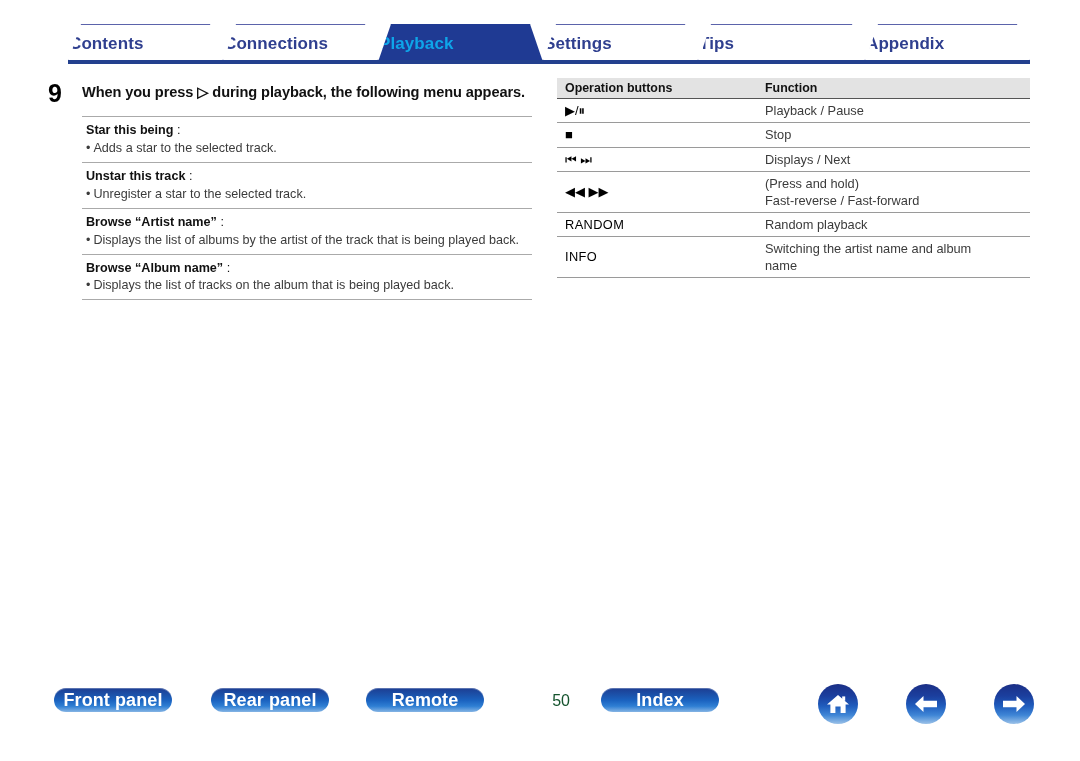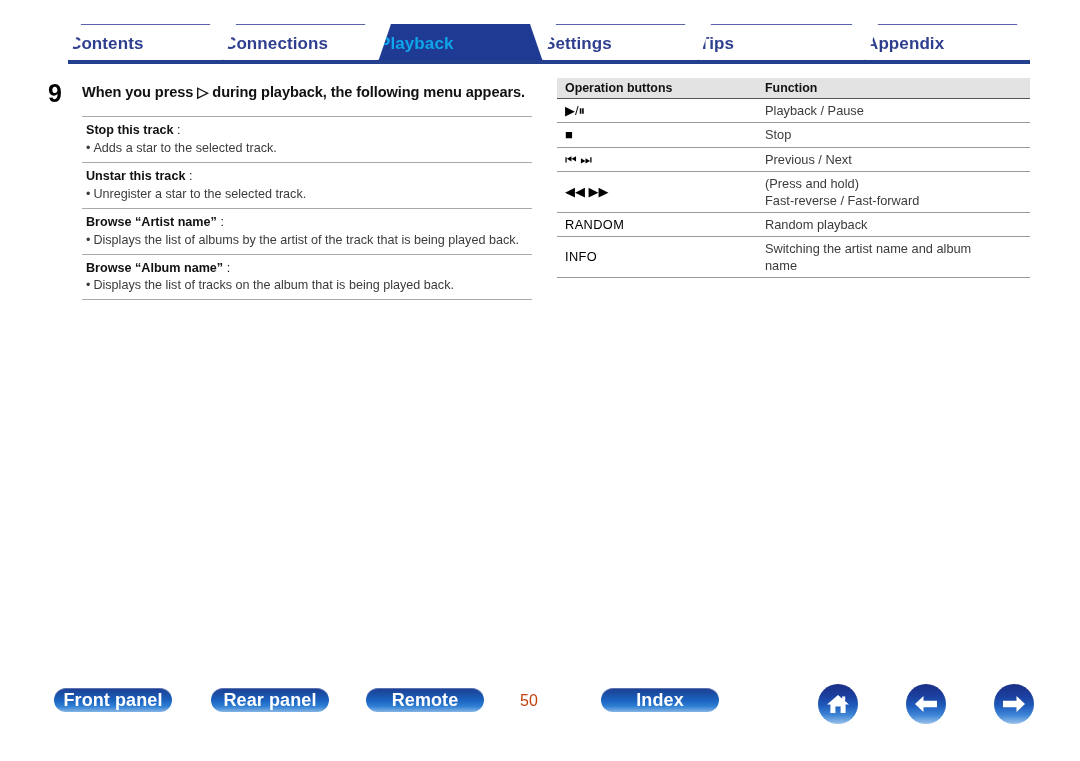--- a/index.html
+++ b/index.html
@@ -222,7 +222,7 @@
 
   <div class="defblock">
     <div class="defterm">
-      <span>Stop this track</span>
+      <span>Star this being</span>
       <span class="colon">:</span>
     </div>
     <div class="defdesc nojust">

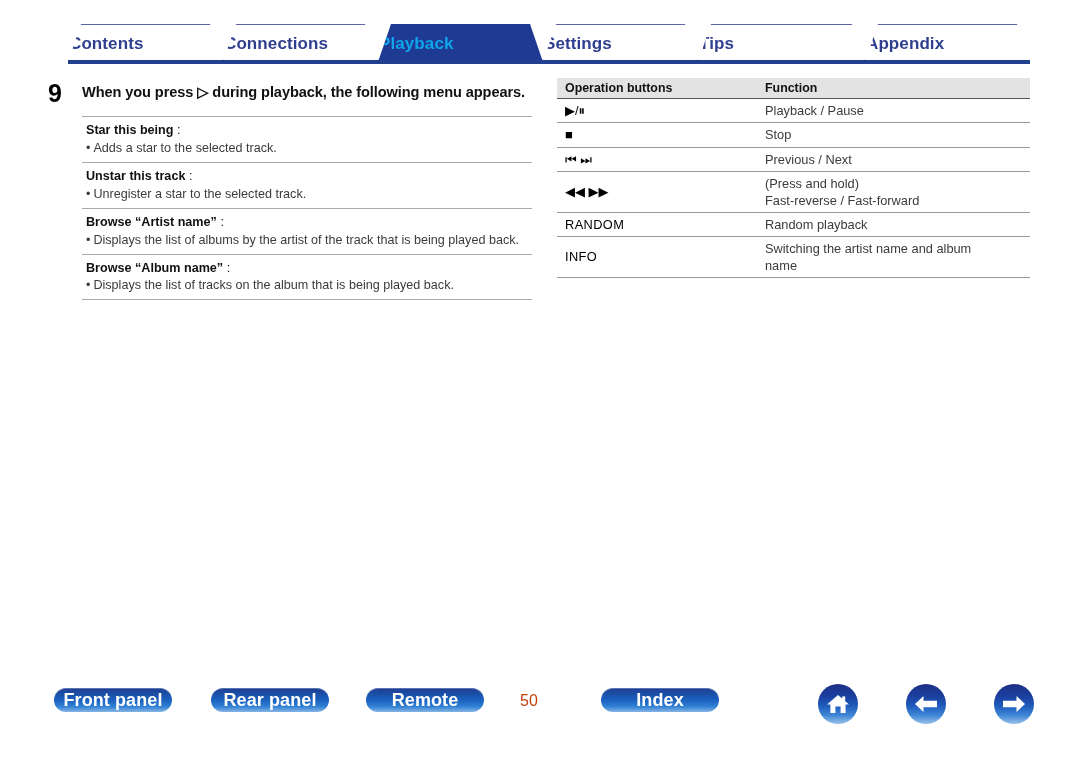--- a/index.html
+++ b/index.html
@@ -294,7 +294,7 @@
         <td class="btn">
           <span class="glyph">⏮ ⏭</span>
         </td>
-        <td>Previous / Next</td>
+        <td>Displays / Next</td>
       </tr>
       <tr>
         <td class="btn">

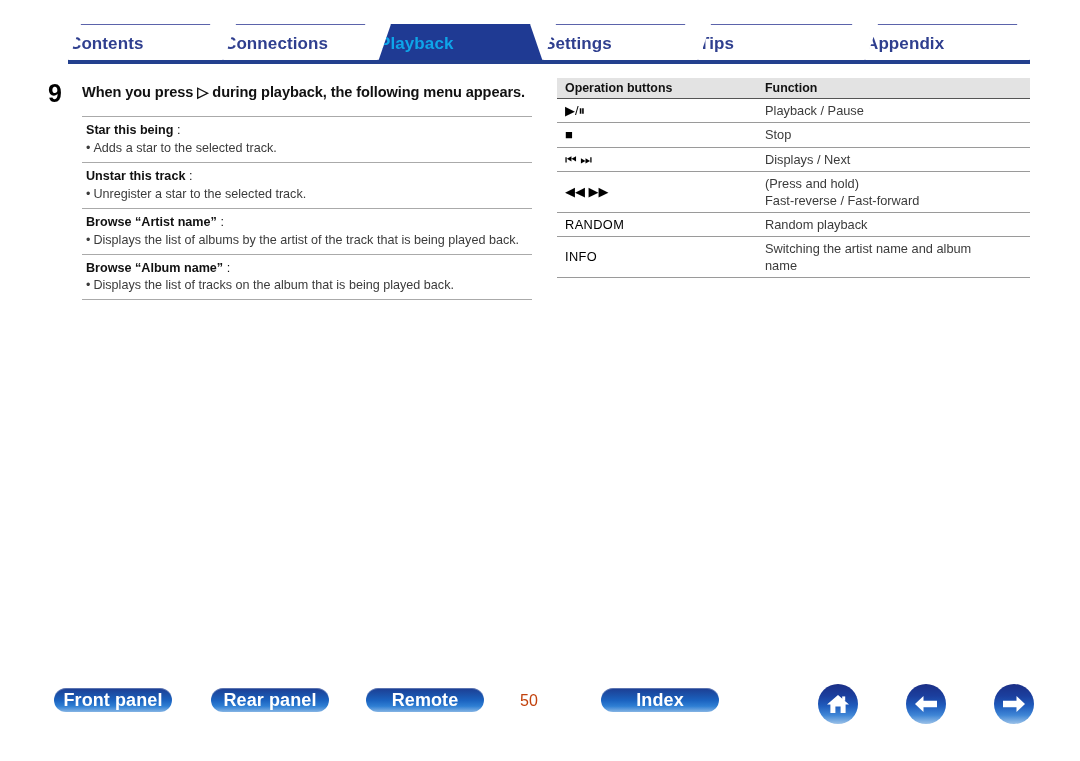--- a/index.html
+++ b/index.html
@@ -182,9 +182,9 @@
     position: absolute;
     left: 520px; top: 4px;
     width: 50px;
-    text-align: left;
+    text-align: right;
     font-size: 16px;
-    color: #c2410c;
+    color: #14532d;
   }
 </style>
 </head>

